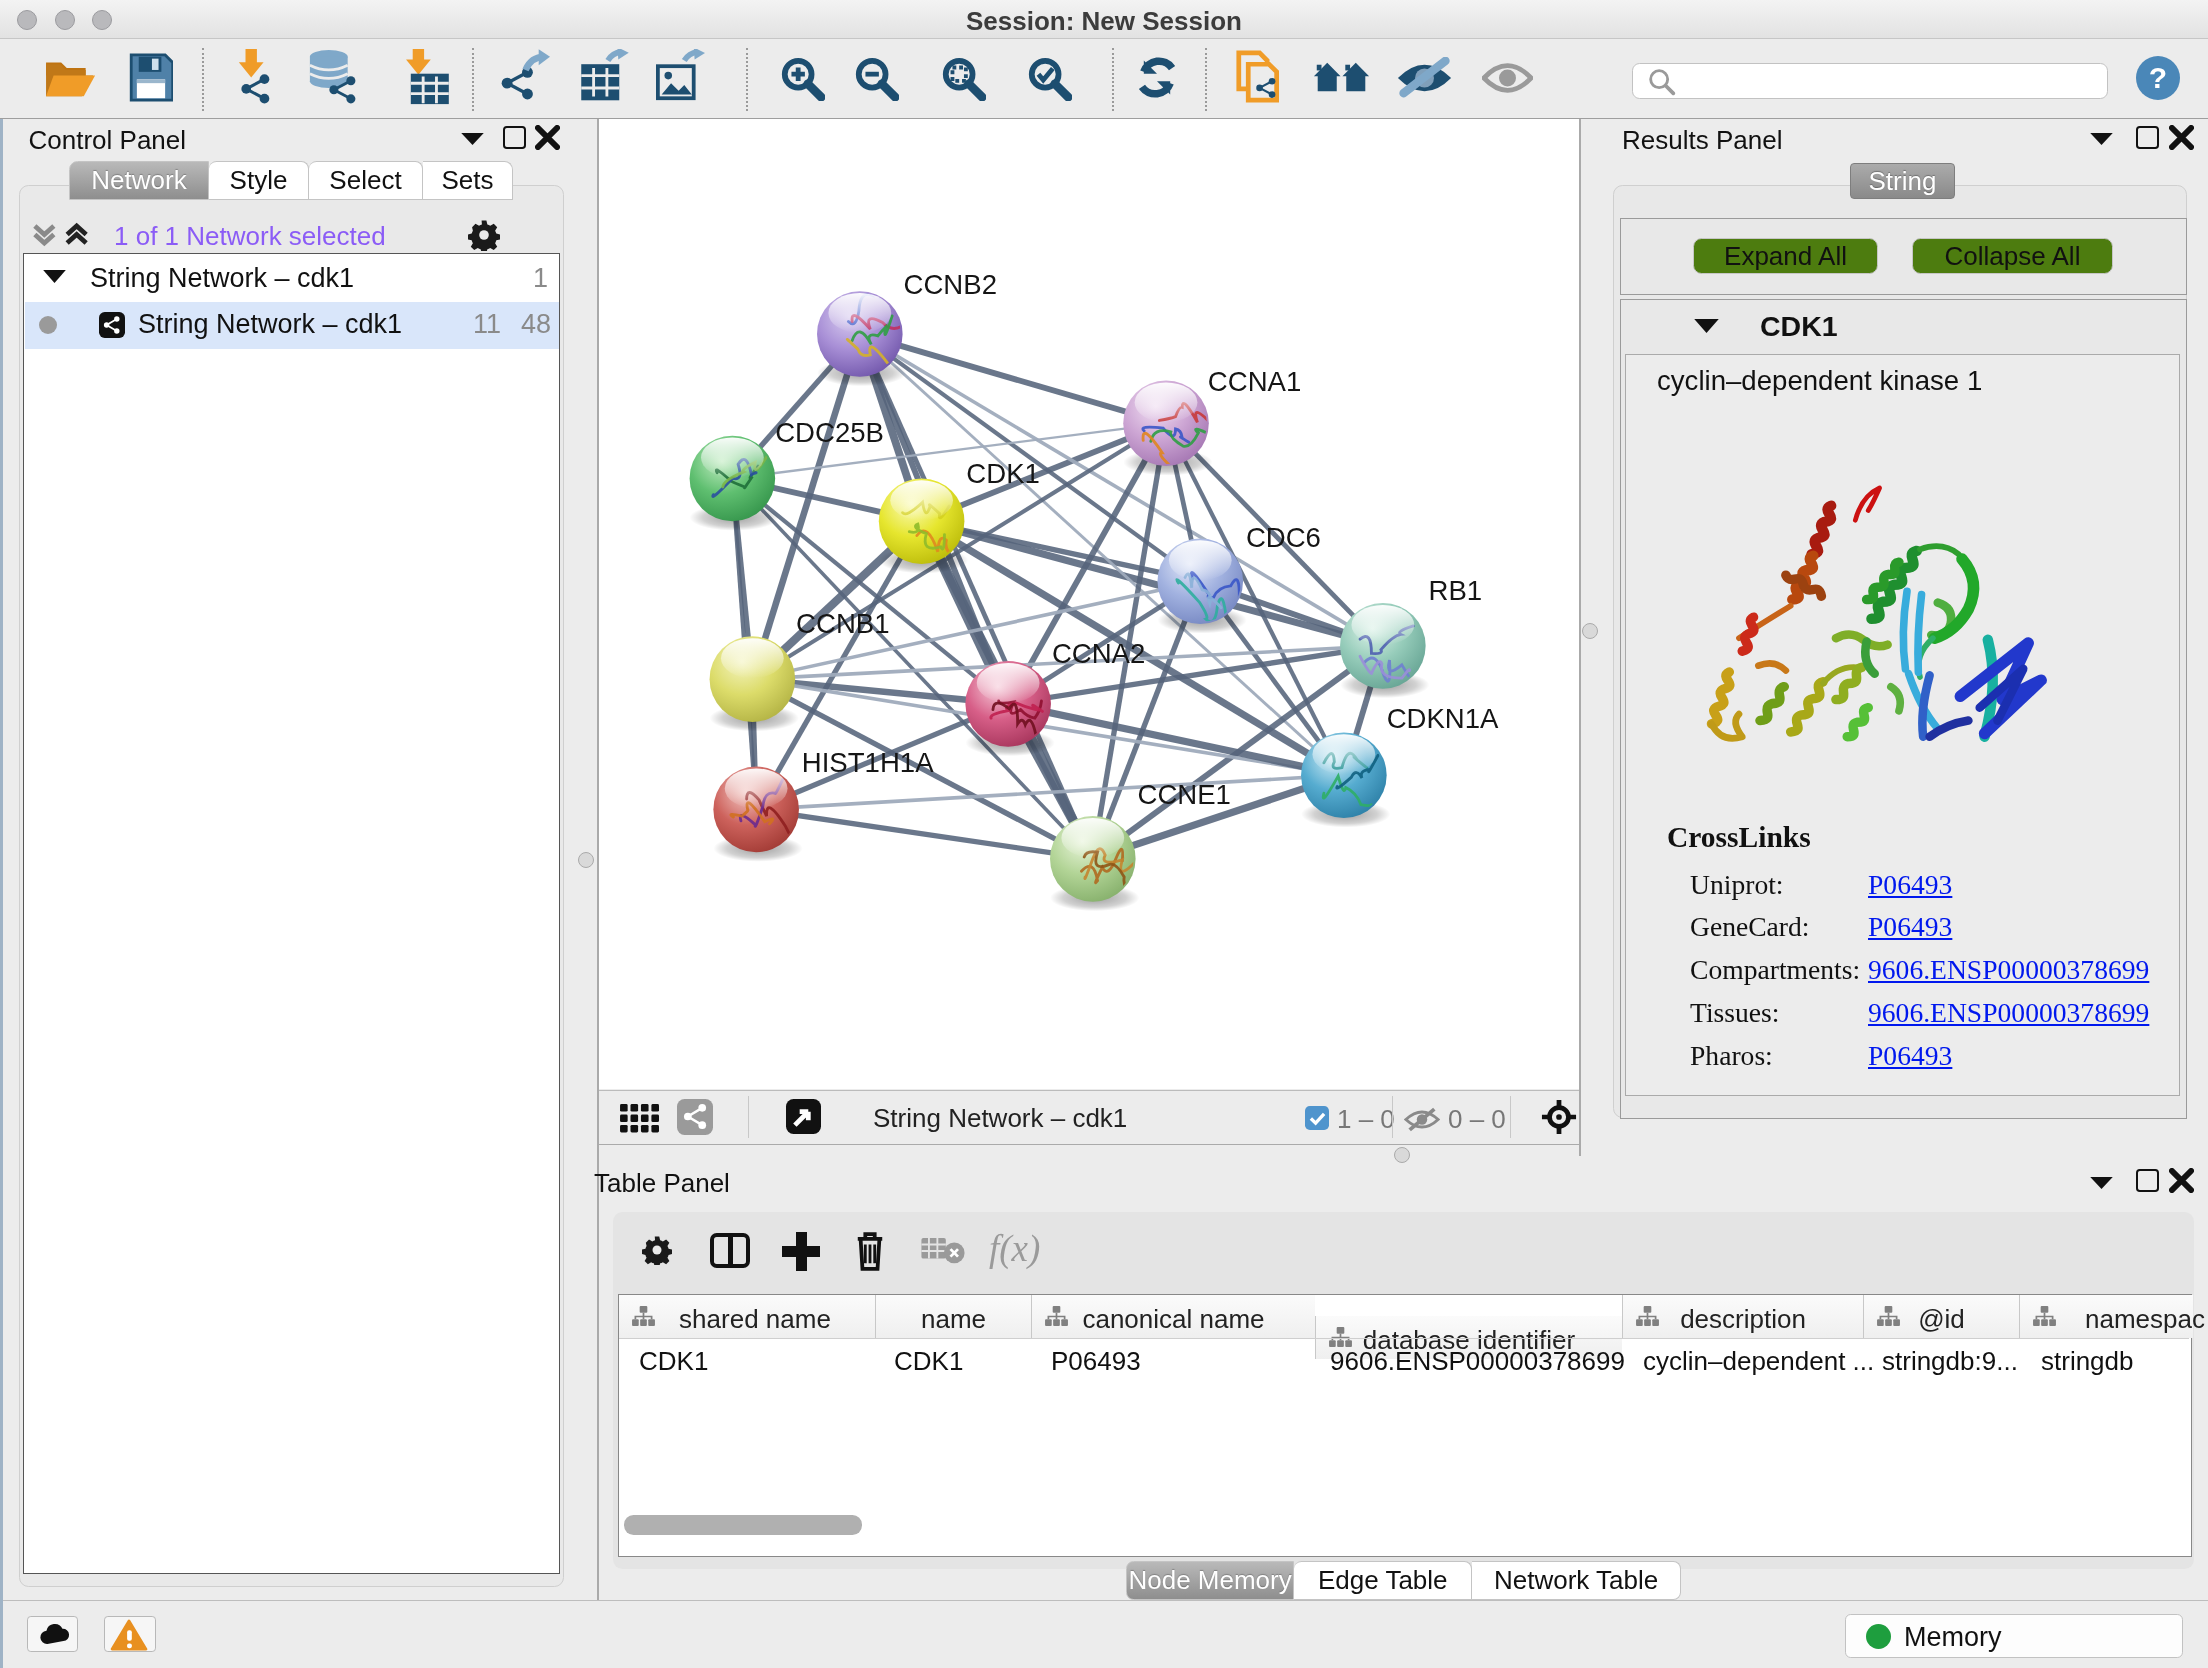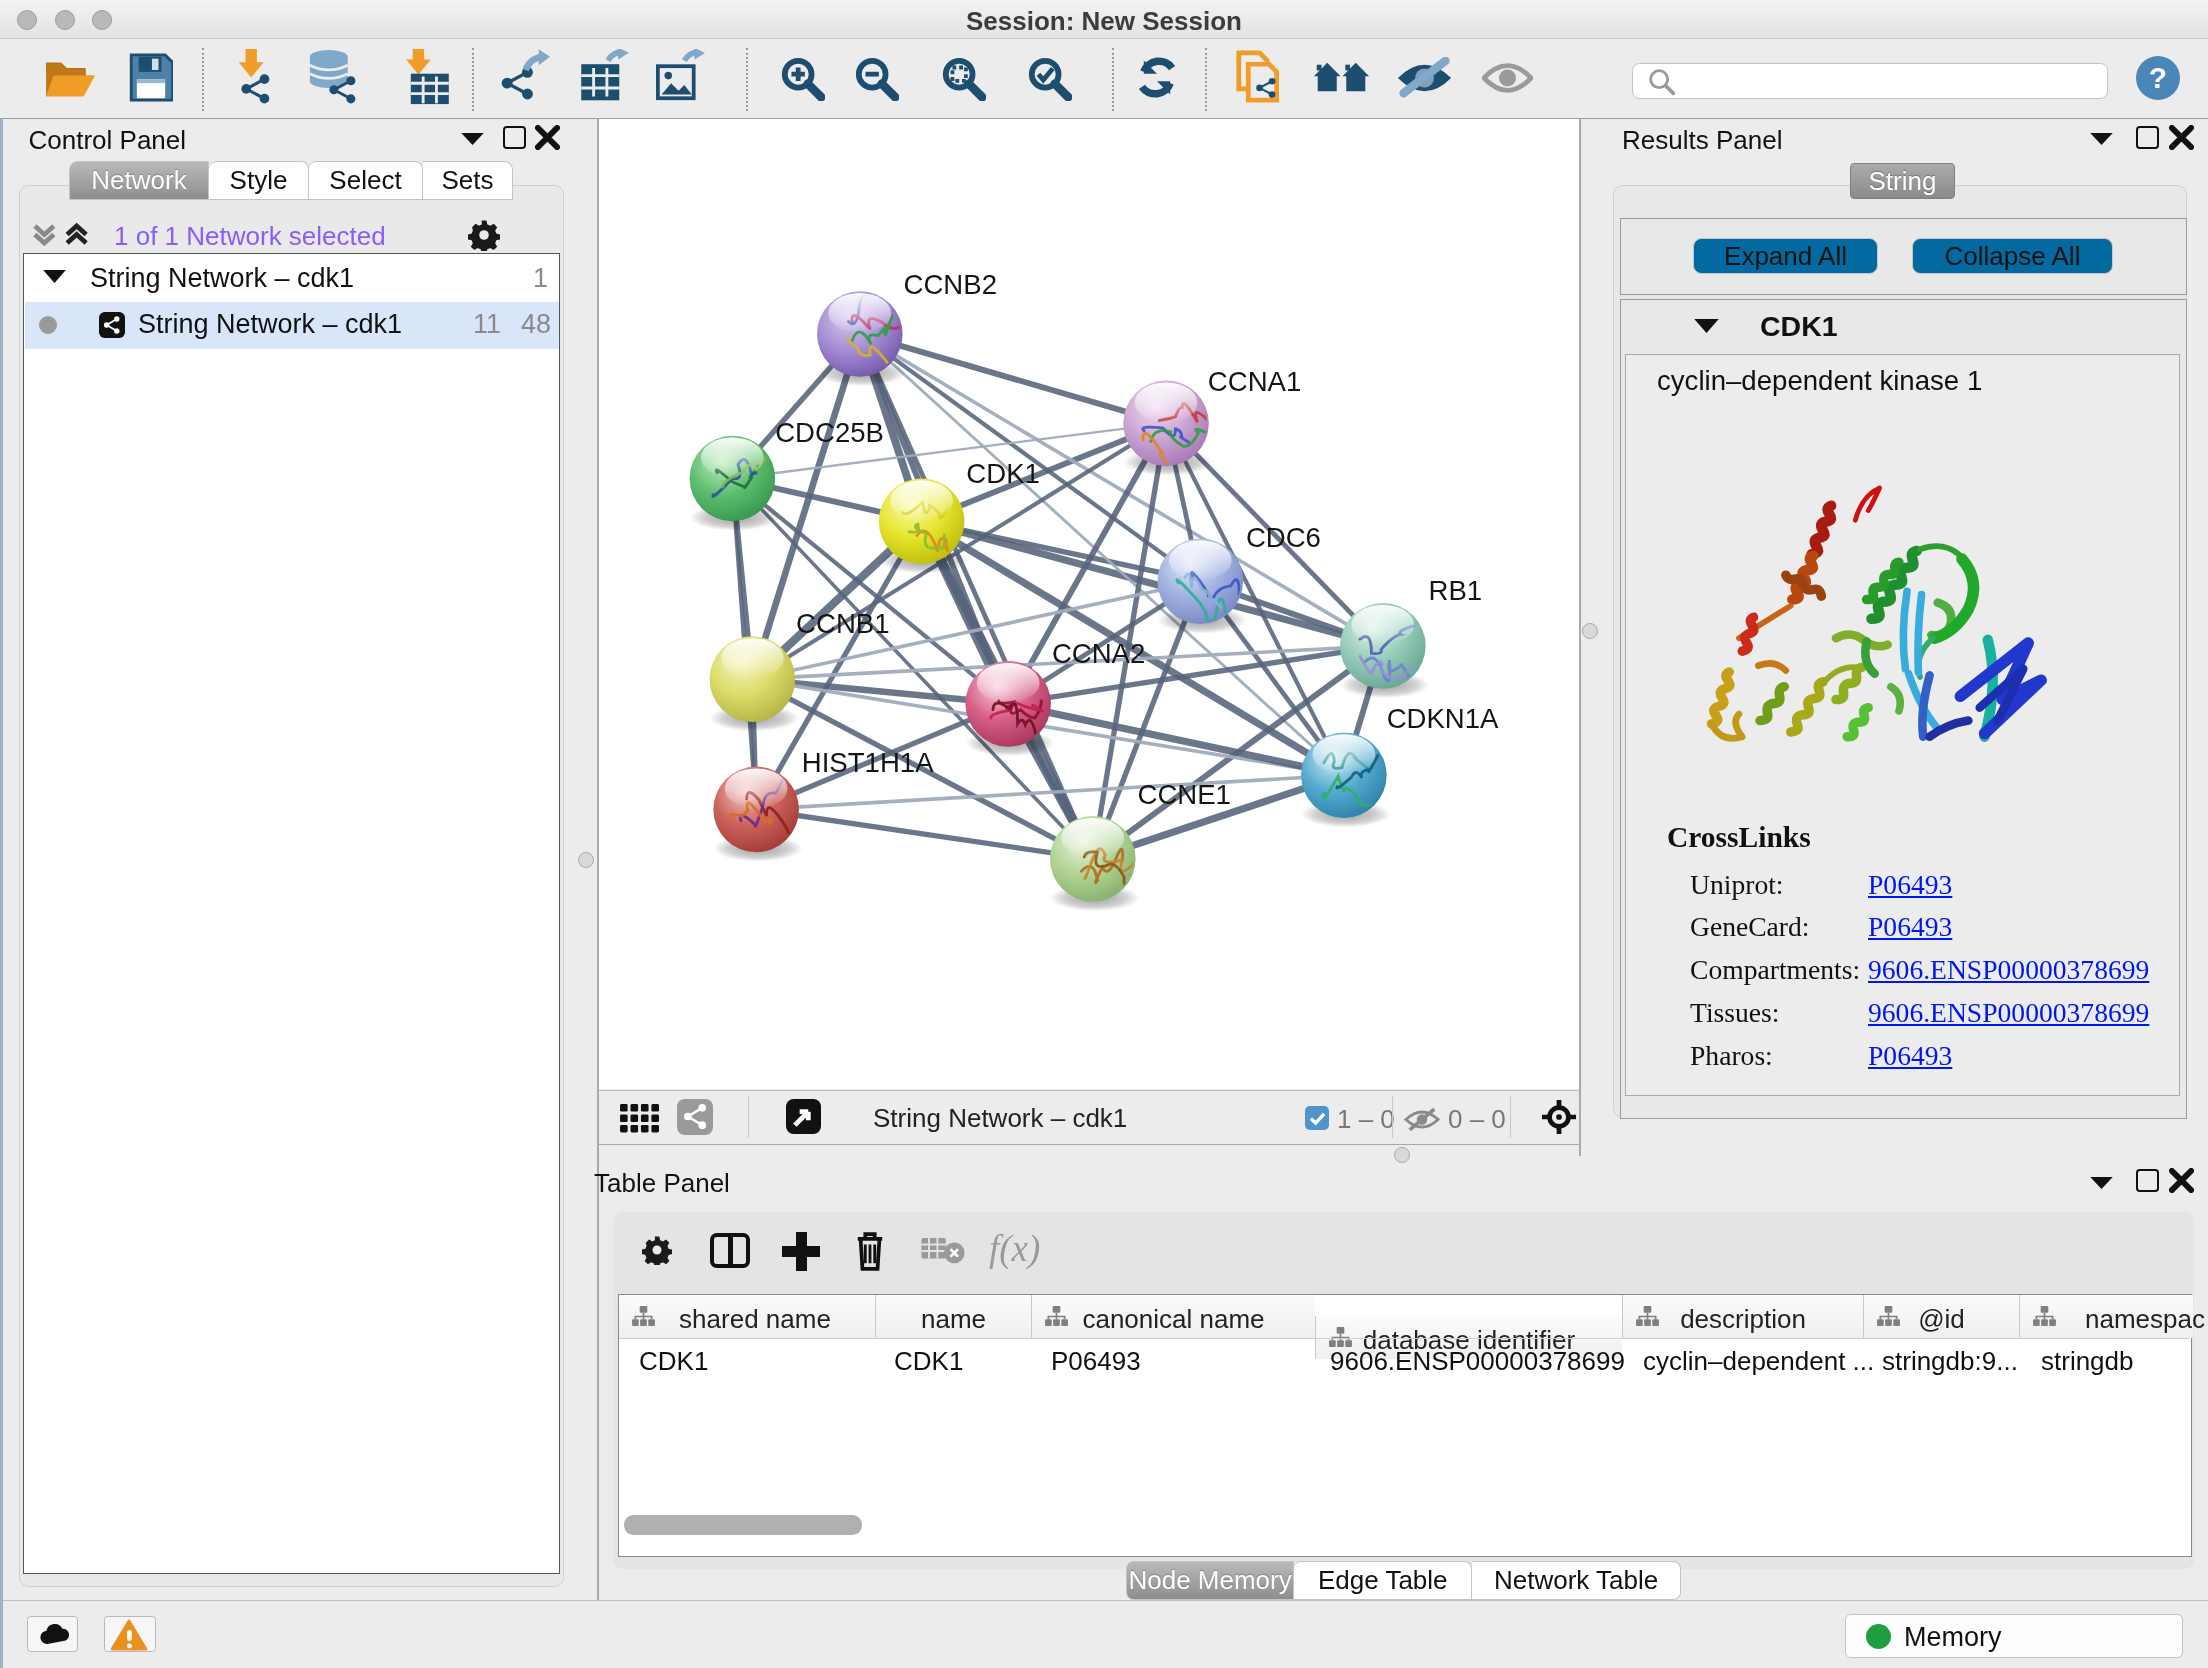--- a/index.html
+++ b/index.html
@@ -16,7 +16,7 @@
 .ctrl-pane{left:19px;top:185px;width:545px;height:1402px;background:#e9e9e9;border:1px solid #cfcfcf;border-radius:9.5px}
 .netlist{left:23px;top:253px;width:537px;height:1321px;background:#fff;border:1.9px solid #555}
 .row2{background:#d9e6fa}
-.btn{background:#0369a1;border:1.9px solid #c6c6c6;border-radius:8.6px;display:flex;align-items:center;justify-content:center;font-size:26px;color:#111}
+.btn{background:#4d7c0f;border:1.9px solid #c6c6c6;border-radius:8.6px;display:flex;align-items:center;justify-content:center;font-size:26px;color:#111}
 .serif{font-family:"Liberation Serif",serif}
 .link{color:#0018ee;text-decoration:underline}
 .thdr{background:linear-gradient(#fbfbfb,#efefef)}

